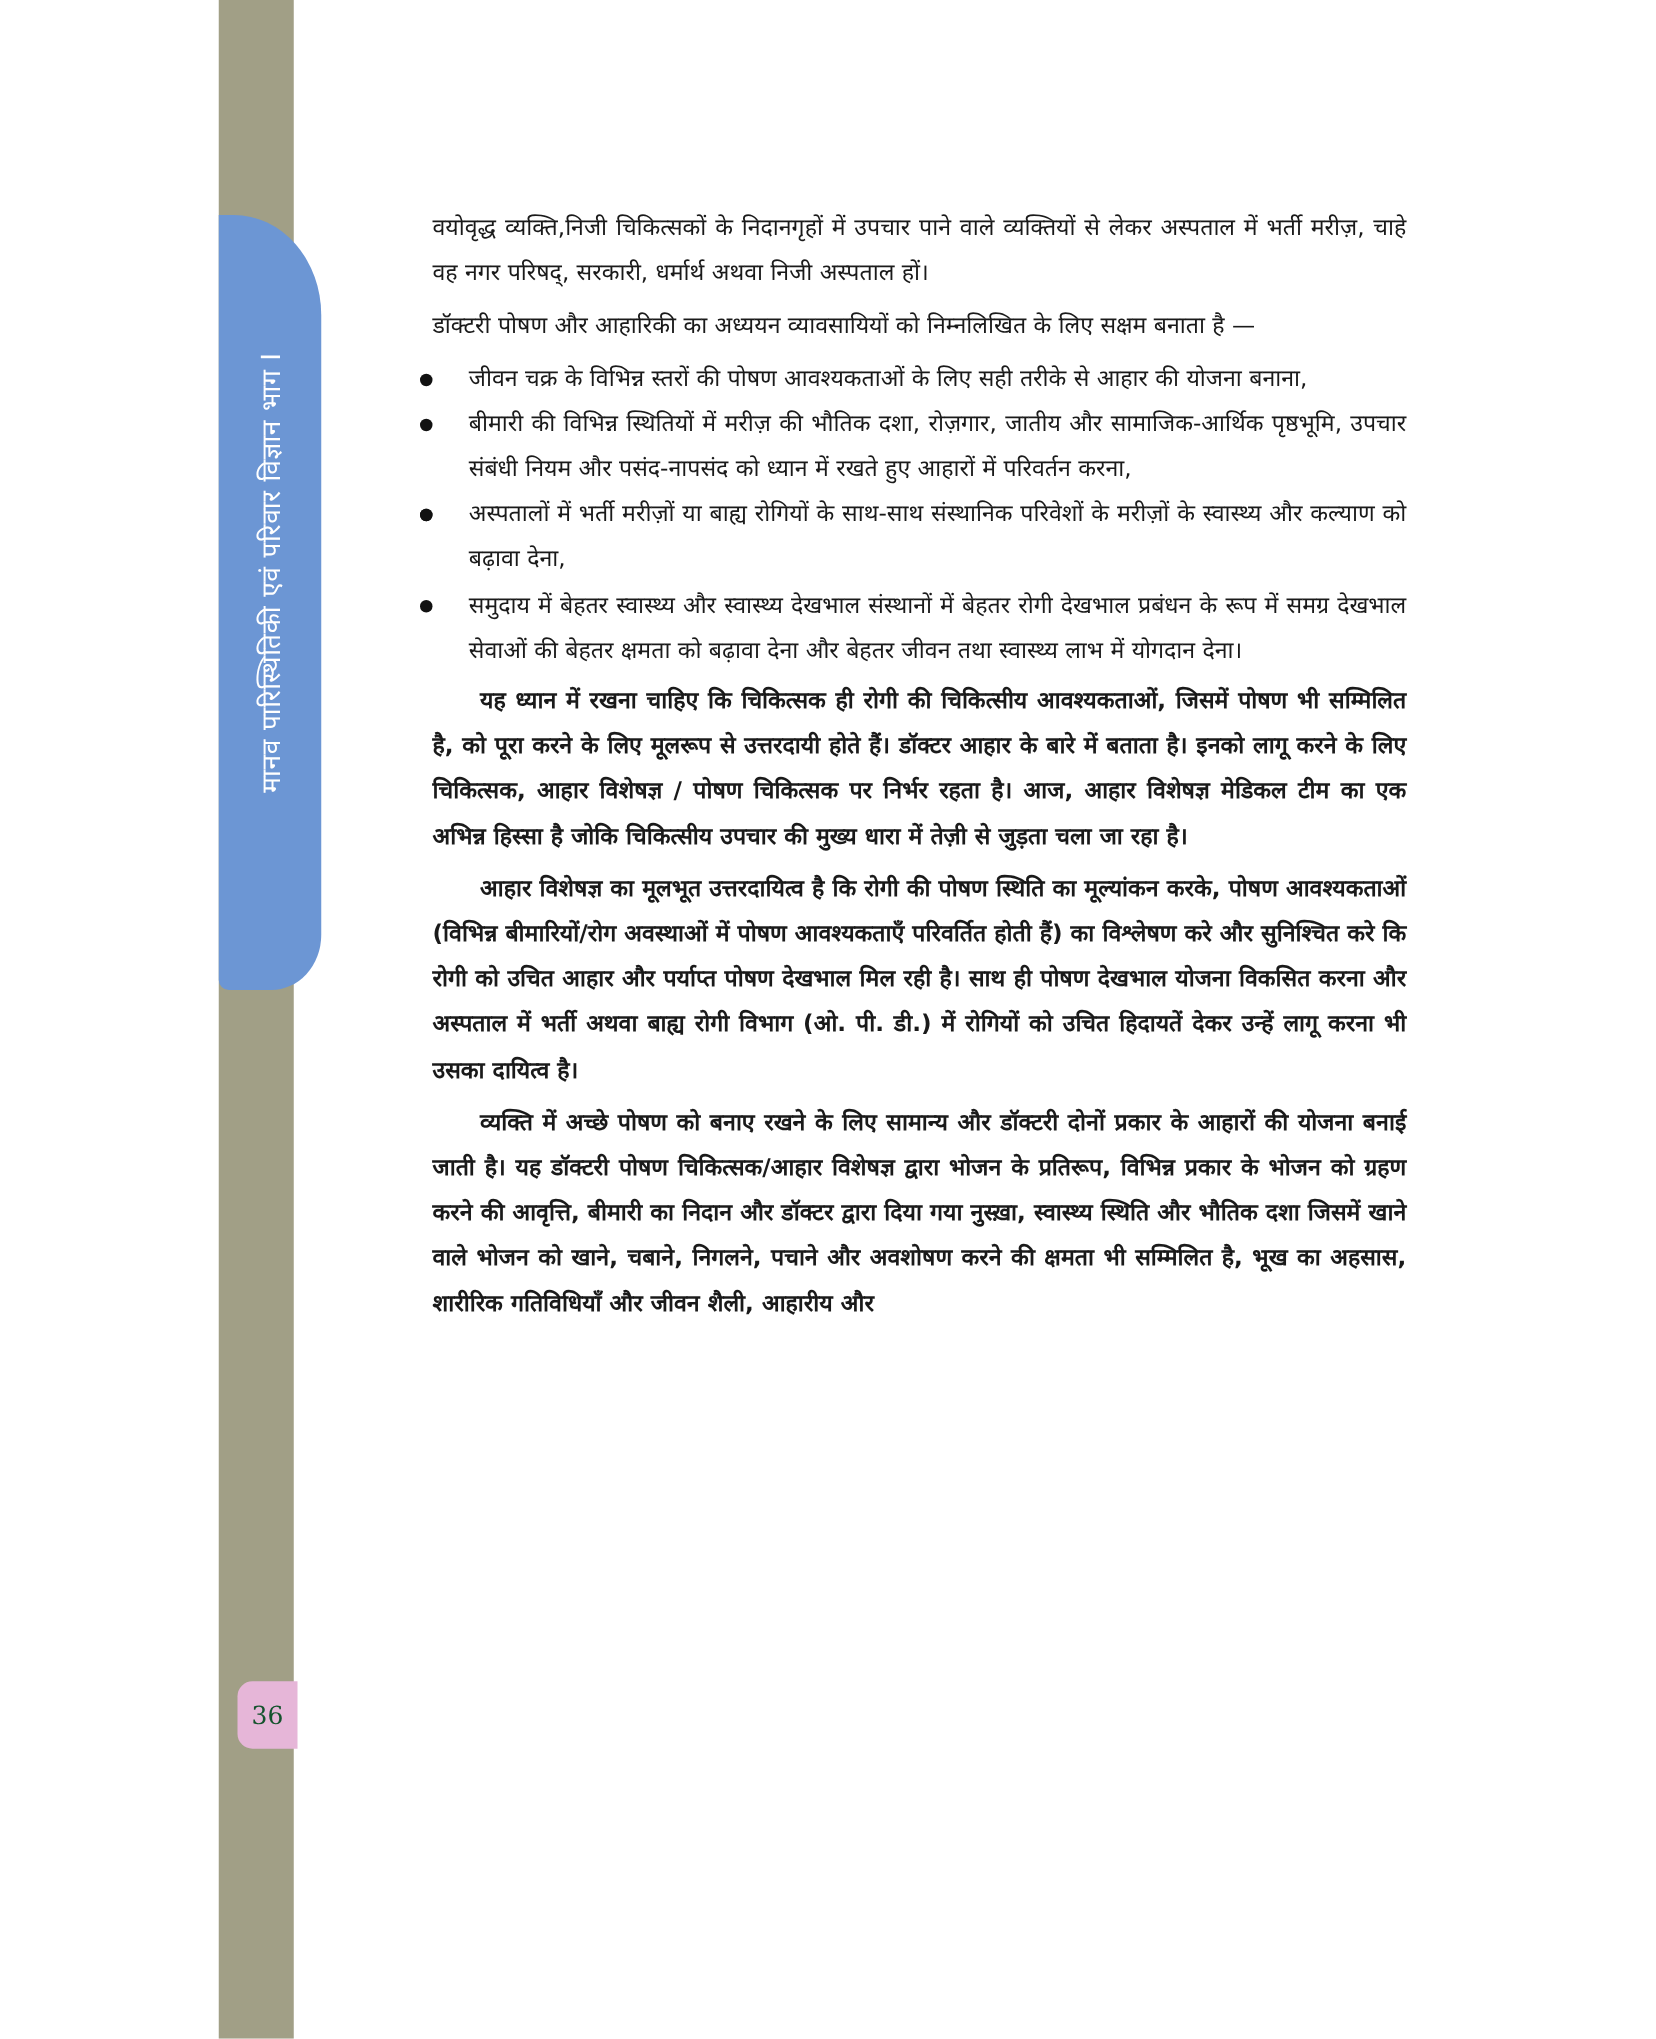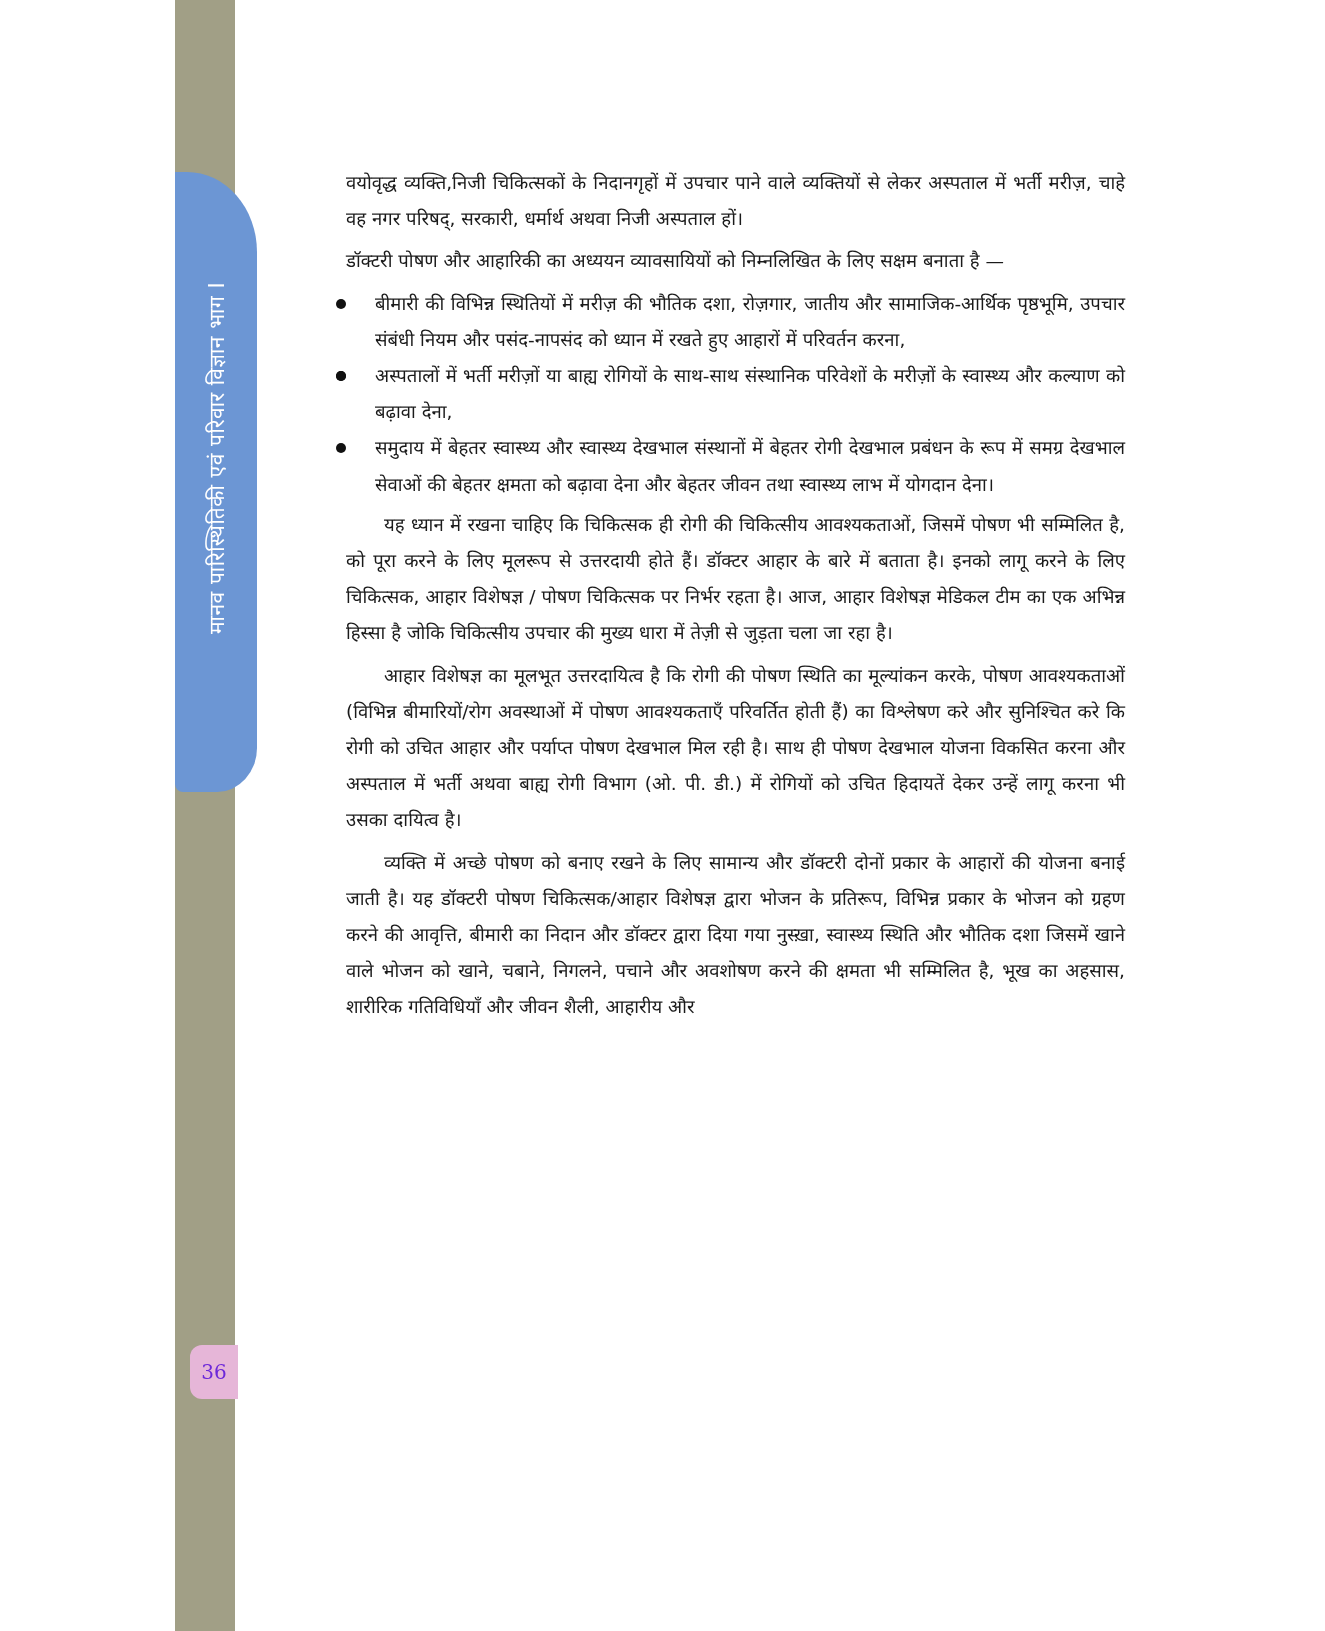--- a/index.html
+++ b/index.html
@@ -120,6 +120,10 @@
   <ul class="bullet-list">
     <li>
       <span class="bullet-dot"></span>
+      <span>जीवन चक्र के विभिन्न स्तरों की पोषण आवश्यकताओं के लिए सही तरीके से आहार की योजना बनाना,</span>
+    </li>
+    <li>
+      <span class="bullet-dot"></span>
       <span>बीमारी की विभिन्न स्थितियों में मरीज़ की भौतिक दशा, रोज़गार, जातीय और सामाजिक-आर्थिक पृष्ठभूमि, उपचार संबंधी नियम और पसंद-नापसंद को ध्यान में रखते हुए आहारों में परिवर्तन करना,</span>
     </li>
     <li>

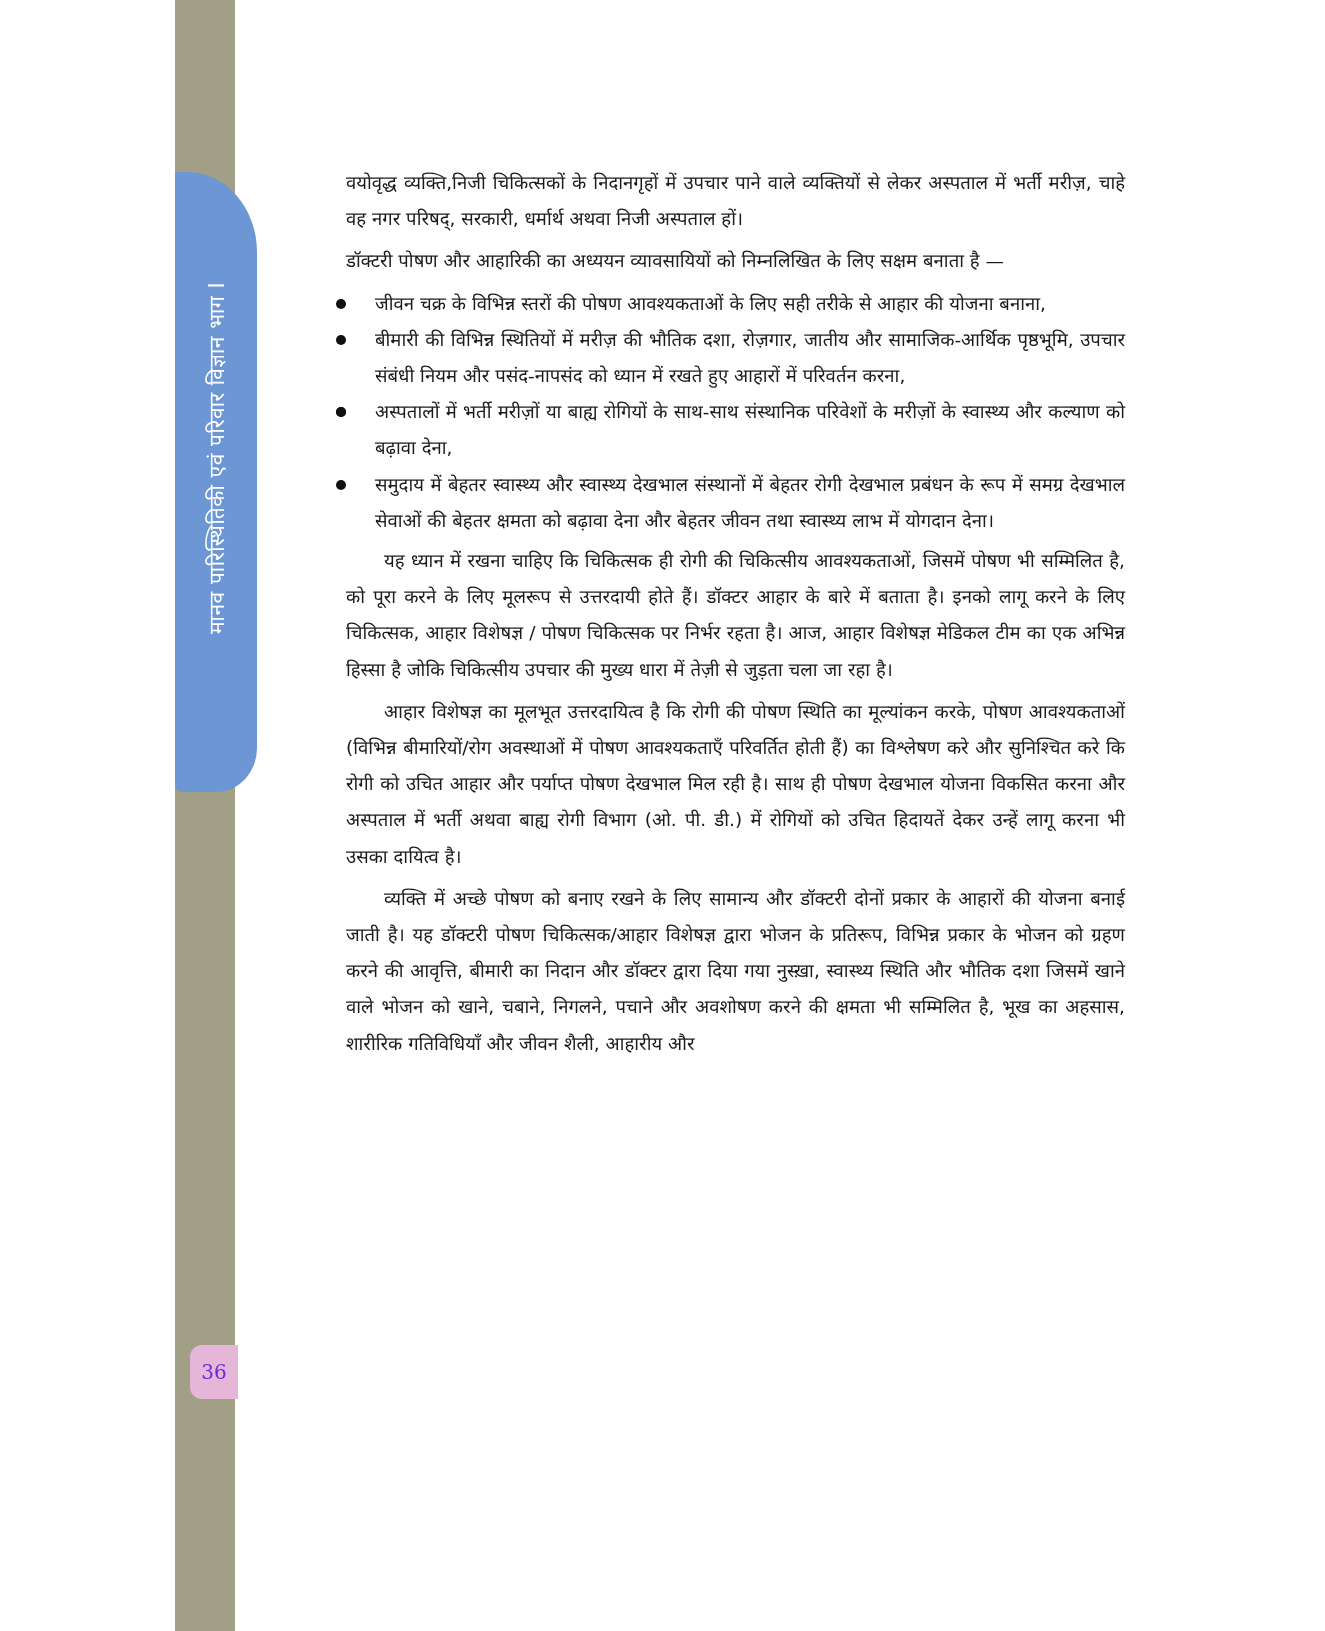--- a/index.html
+++ b/index.html
@@ -79,6 +79,7 @@
     }
     .content p.indent {
       text-indent: 38px;
+      font-weight: bold;
     }
     .bullet-list {
       list-style: none;

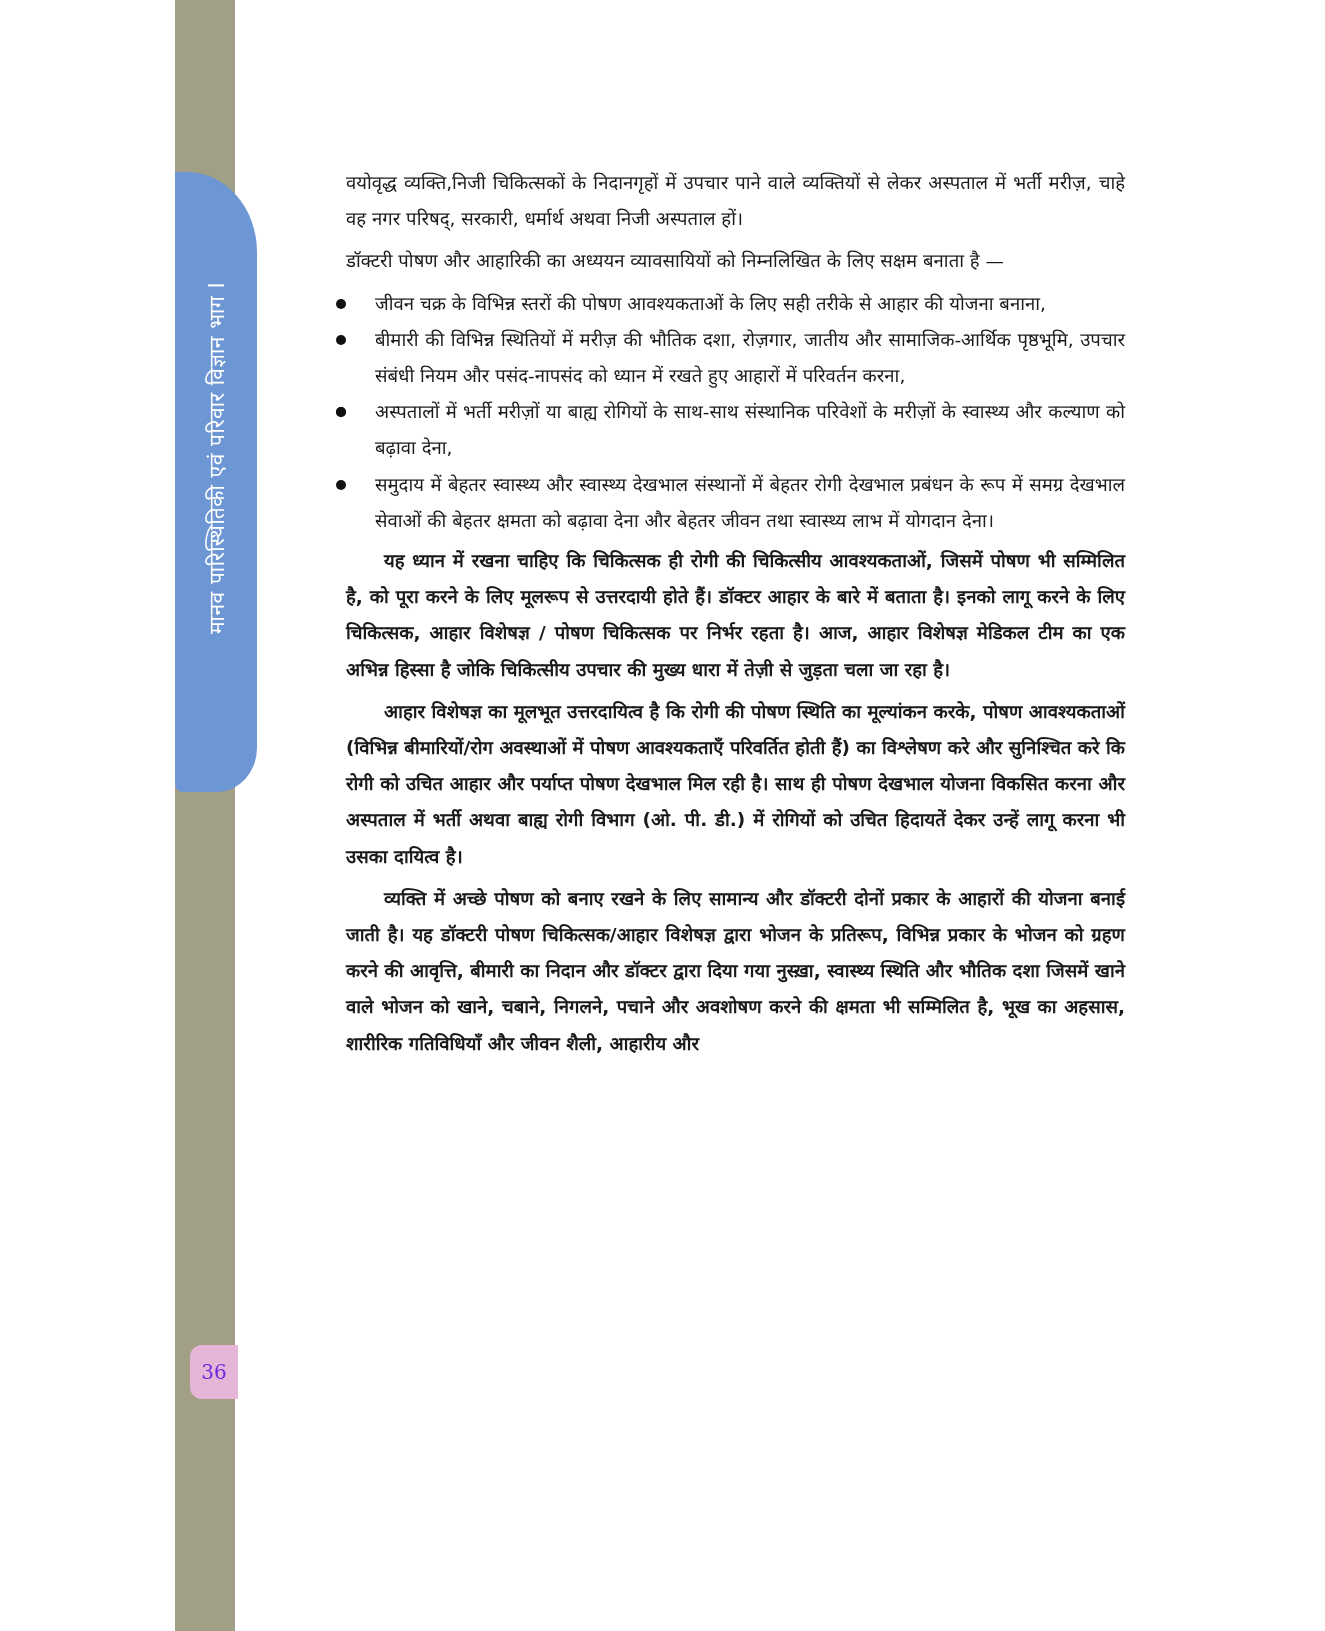--- a/index.html
+++ b/index.html
@@ -62,7 +62,7 @@
     .page-number {
       font-family: "DejaVu Serif", serif;
       font-size: 20px;
-      color: #6d28d9;
+      color: #14532d;
     }
     .content {
       position: absolute;

